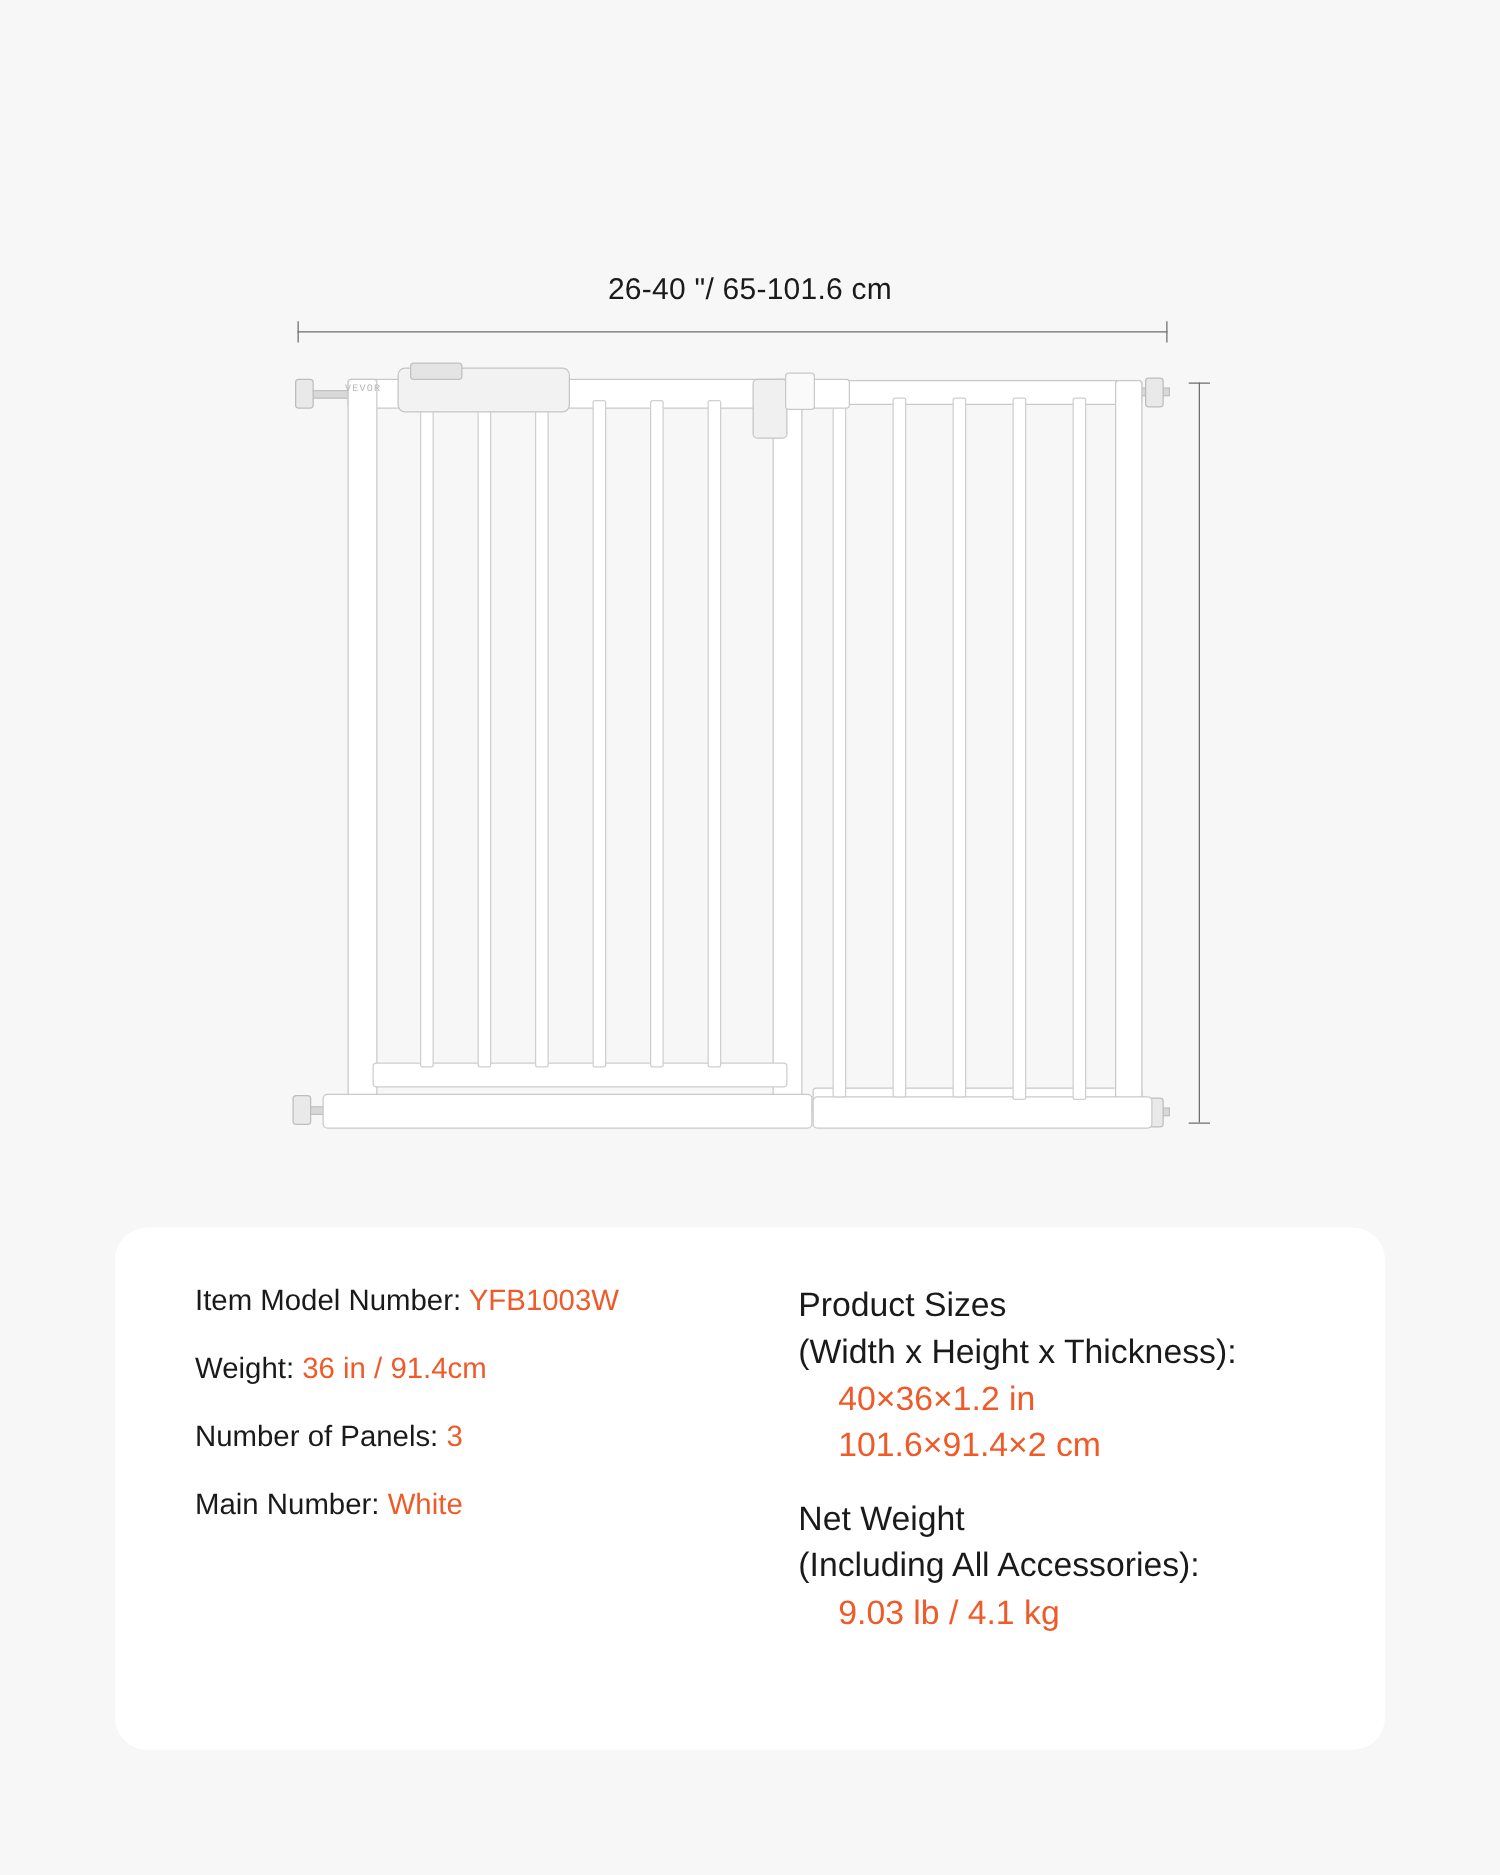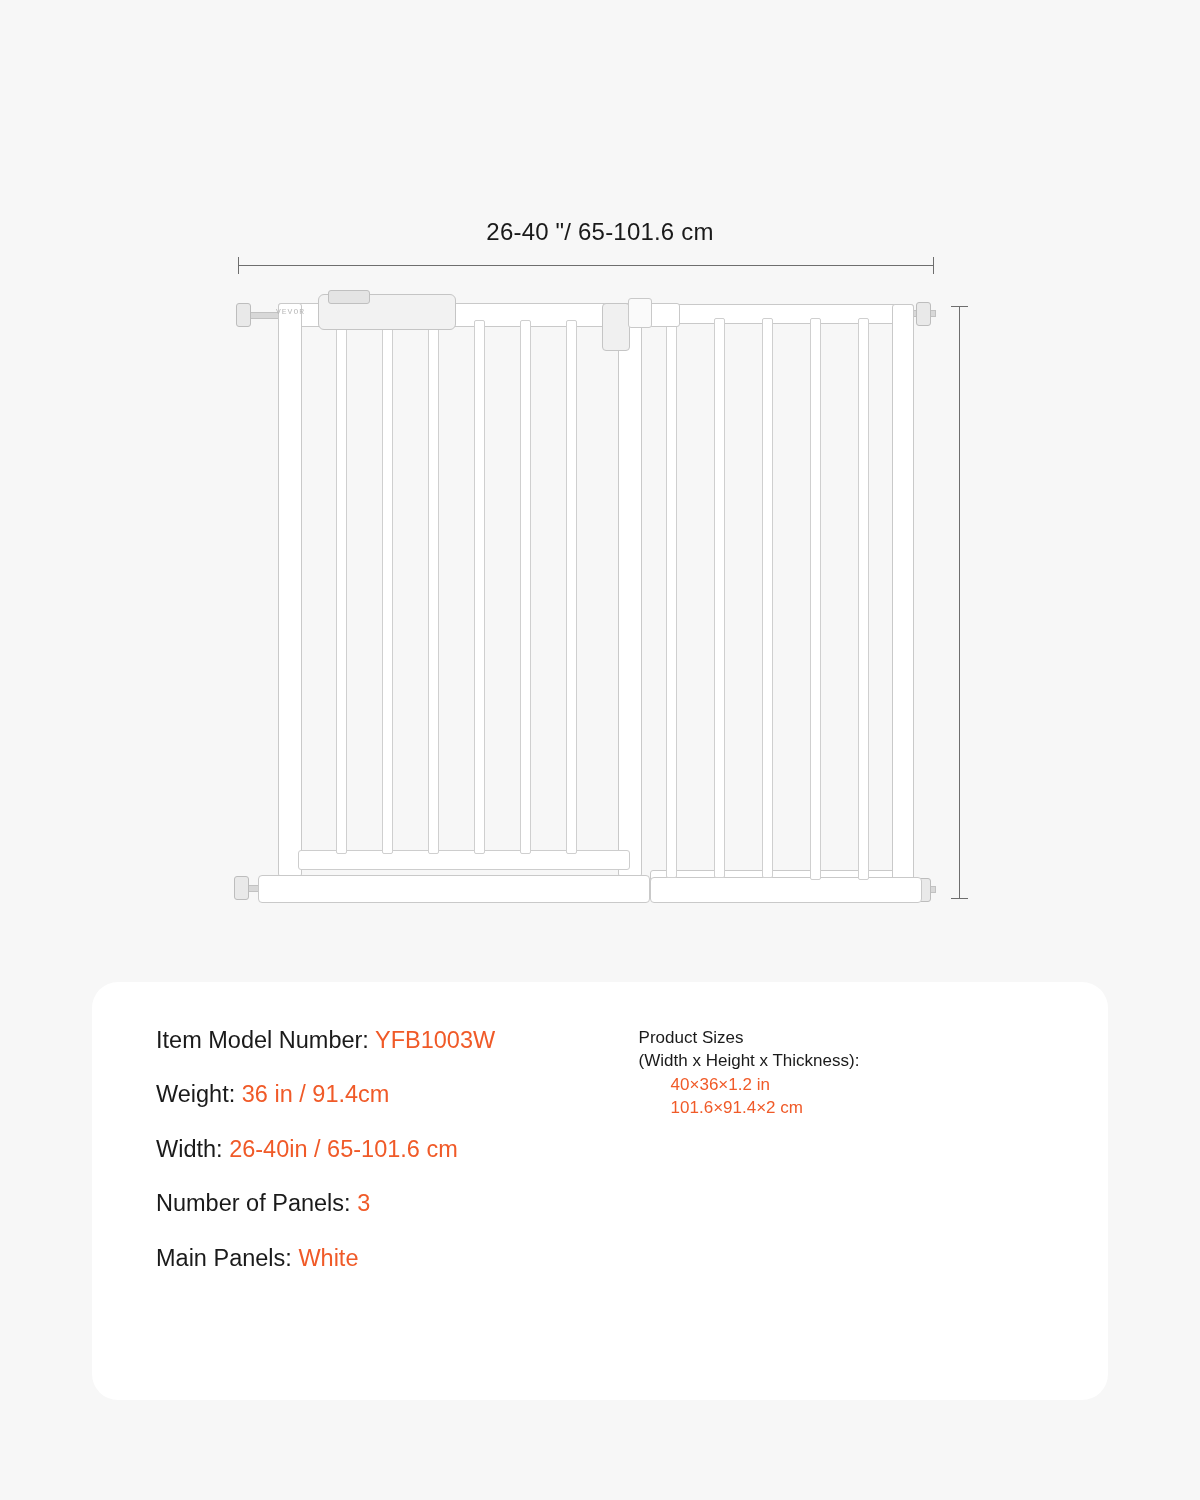--- a/index.html
+++ b/index.html
@@ -311,7 +311,7 @@
     margin-top: 34px;
   }
   .spec-block {
-    font-size: 17px;
+    font-size: 27px;
     color: #1a1a1a;
     line-height: 1.38;
     margin-bottom: 22px;

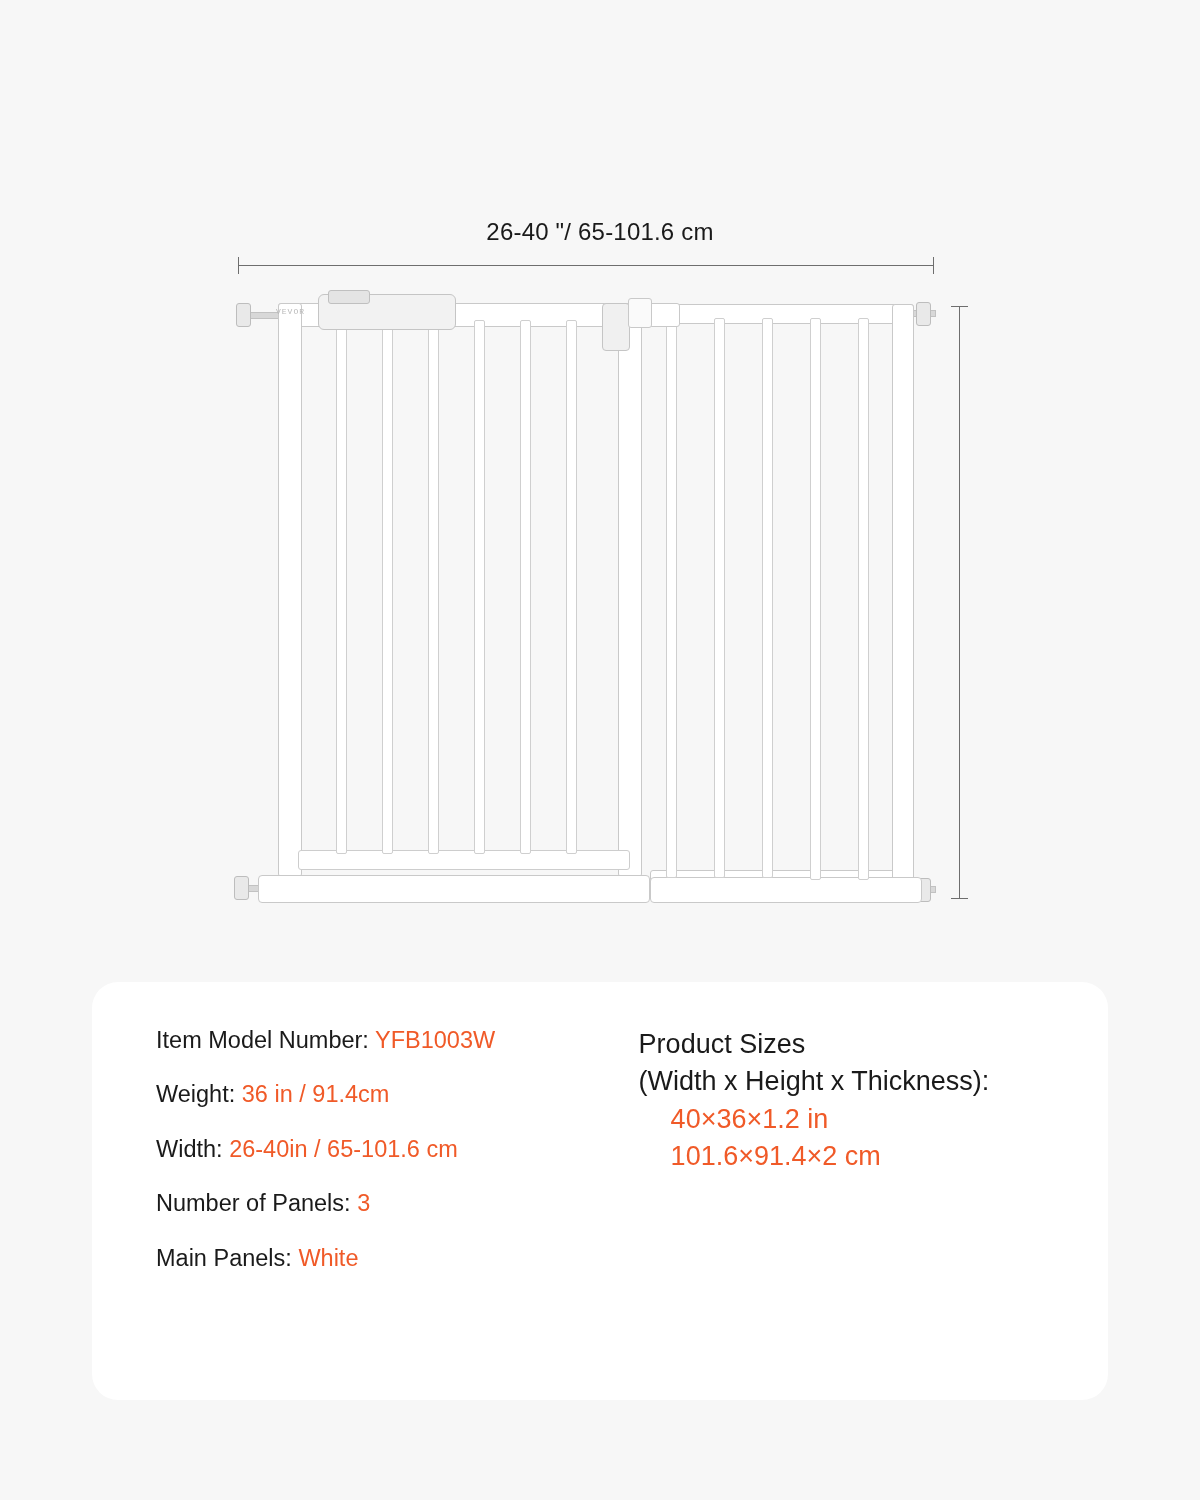--- a/index.html
+++ b/index.html
@@ -401,10 +401,6 @@
       <span class="val">36 in / 91.4cm</span>
     </div>
 
-    <div class="spec-line">
-      <span>Width:</span>
-      <span class="val">26-40in / 65-101.6 cm</span>
-    </div>
 
     <div class="spec-line">
       <span>Number of Panels:</span>

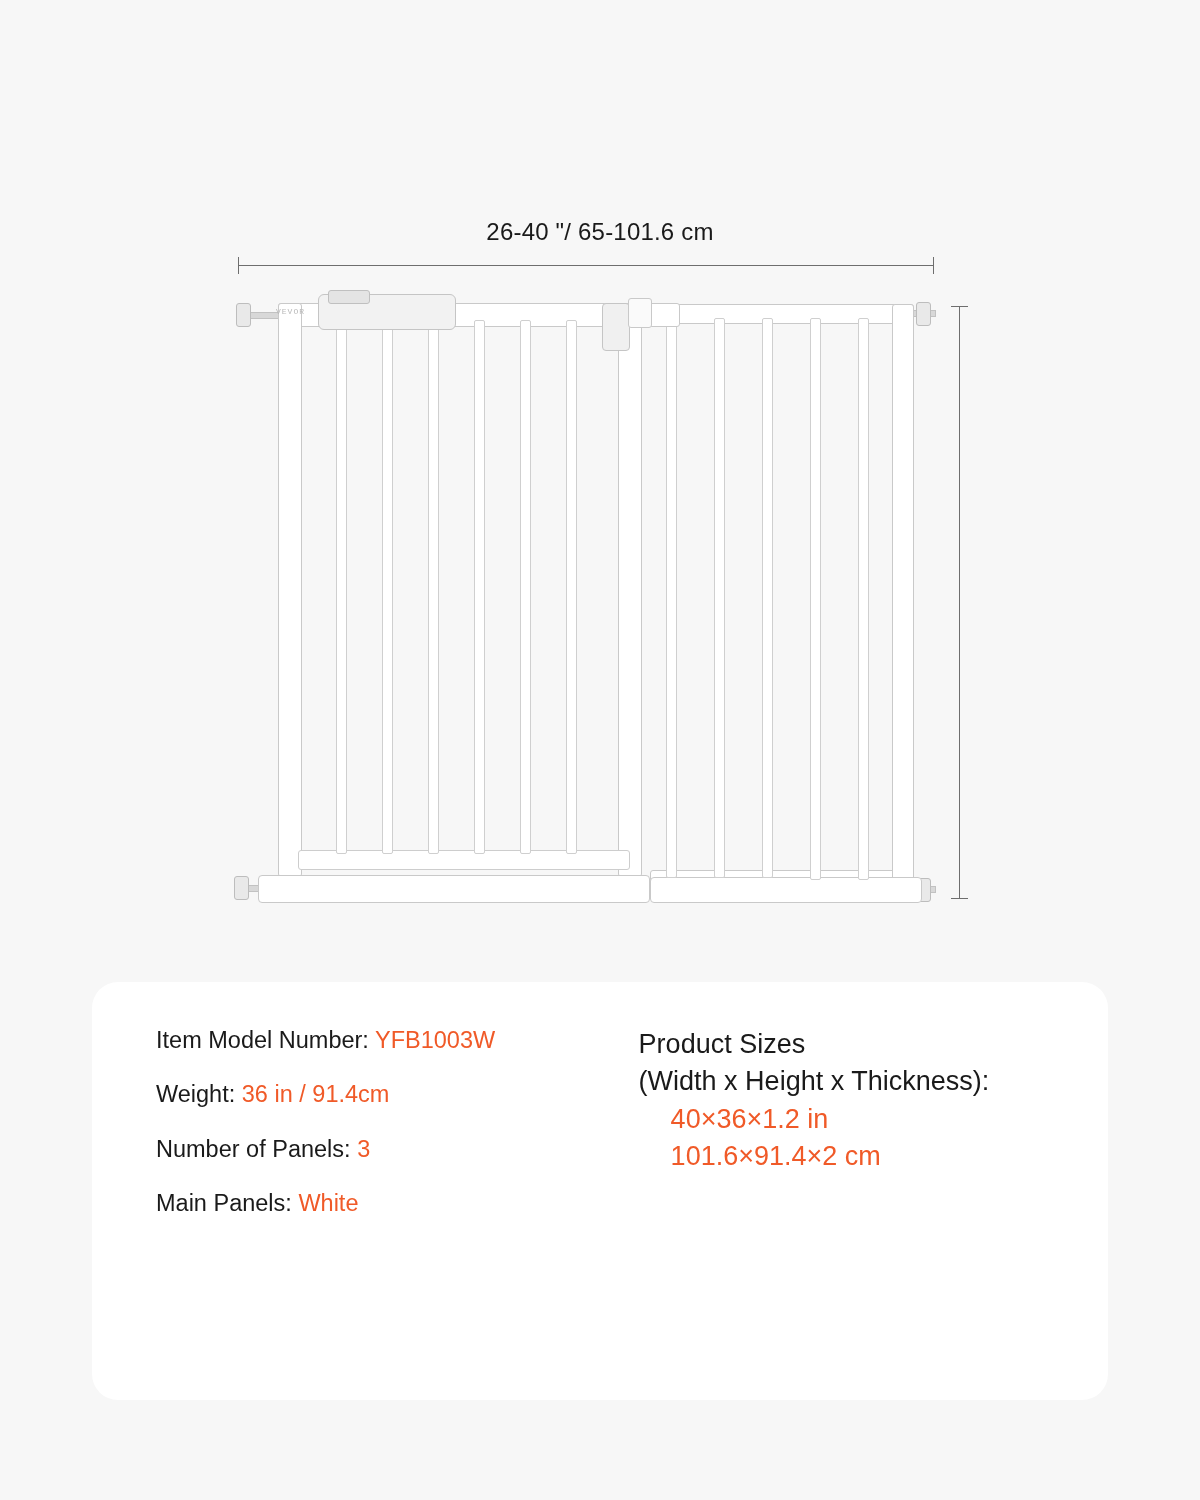--- a/index.html
+++ b/index.html
@@ -408,7 +408,7 @@
     </div>
 
     <div class="spec-line">
-      <span>Main Panels:</span>
+      <span>Main Number:</span>
       <span class="val">White</span>
     </div>
   </div>

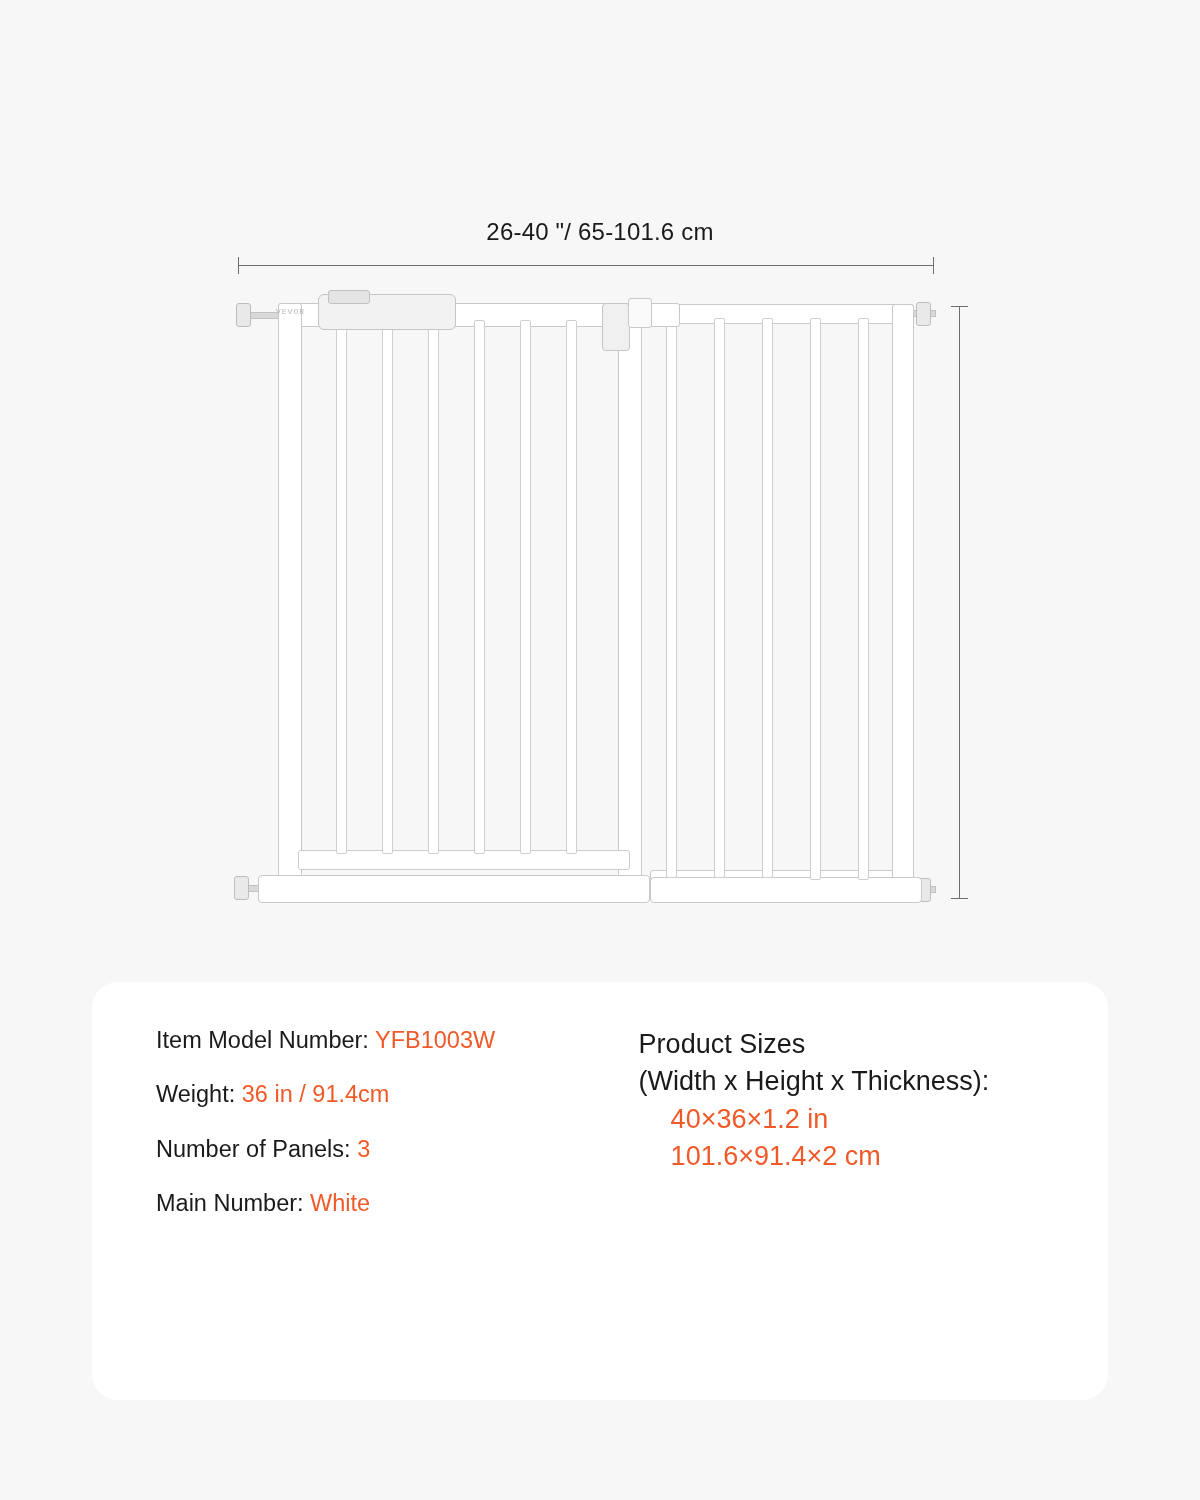--- a/index.html
+++ b/index.html
@@ -422,6 +422,11 @@
       <span class="val">101.6×91.4×2 cm</span>
     </div>
 
+    <div class="spec-block">
+      <div>Net Weight</div>
+      <div>(Including All Accessories):</div>
+      <span class="val">9.03 lb / 4.1 kg</span>
+    </div>
   </div>
 </div>
 

